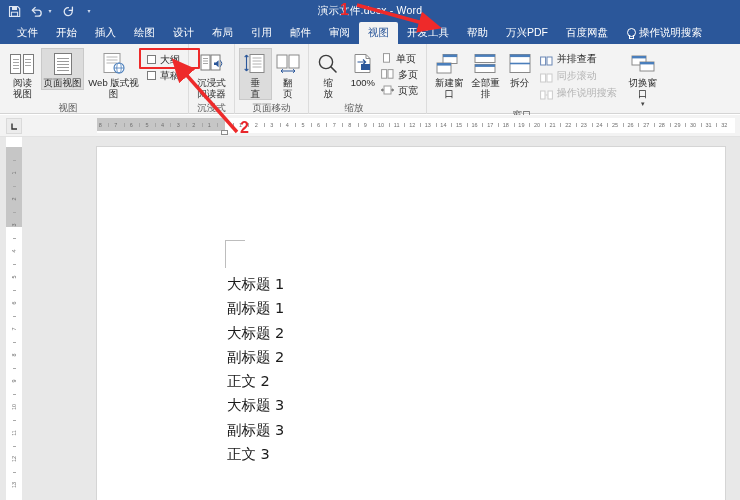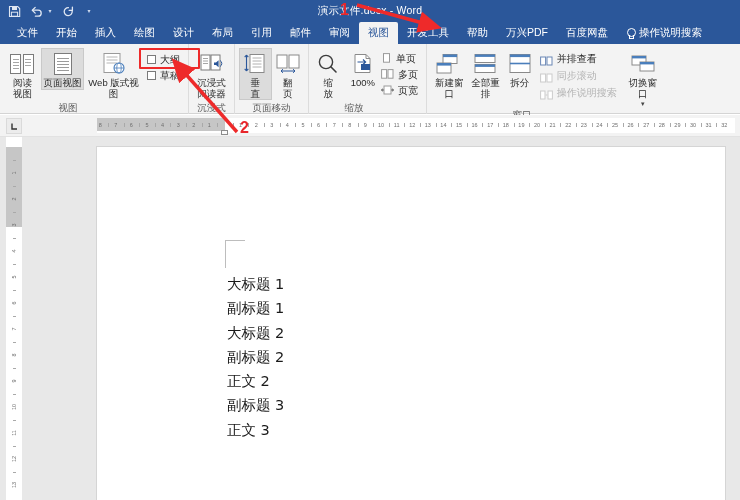--- a/index.html
+++ b/index.html
@@ -723,6 +723,7 @@
         <div class="p">大标题 2</div>
         <div class="p">副标题 2</div>
         <div class="p">正文 2</div>
+        <div class="p">大标题 3</div>
         <div class="p">副标题 3</div>
         <div class="p">正文 3</div>
       </div>

